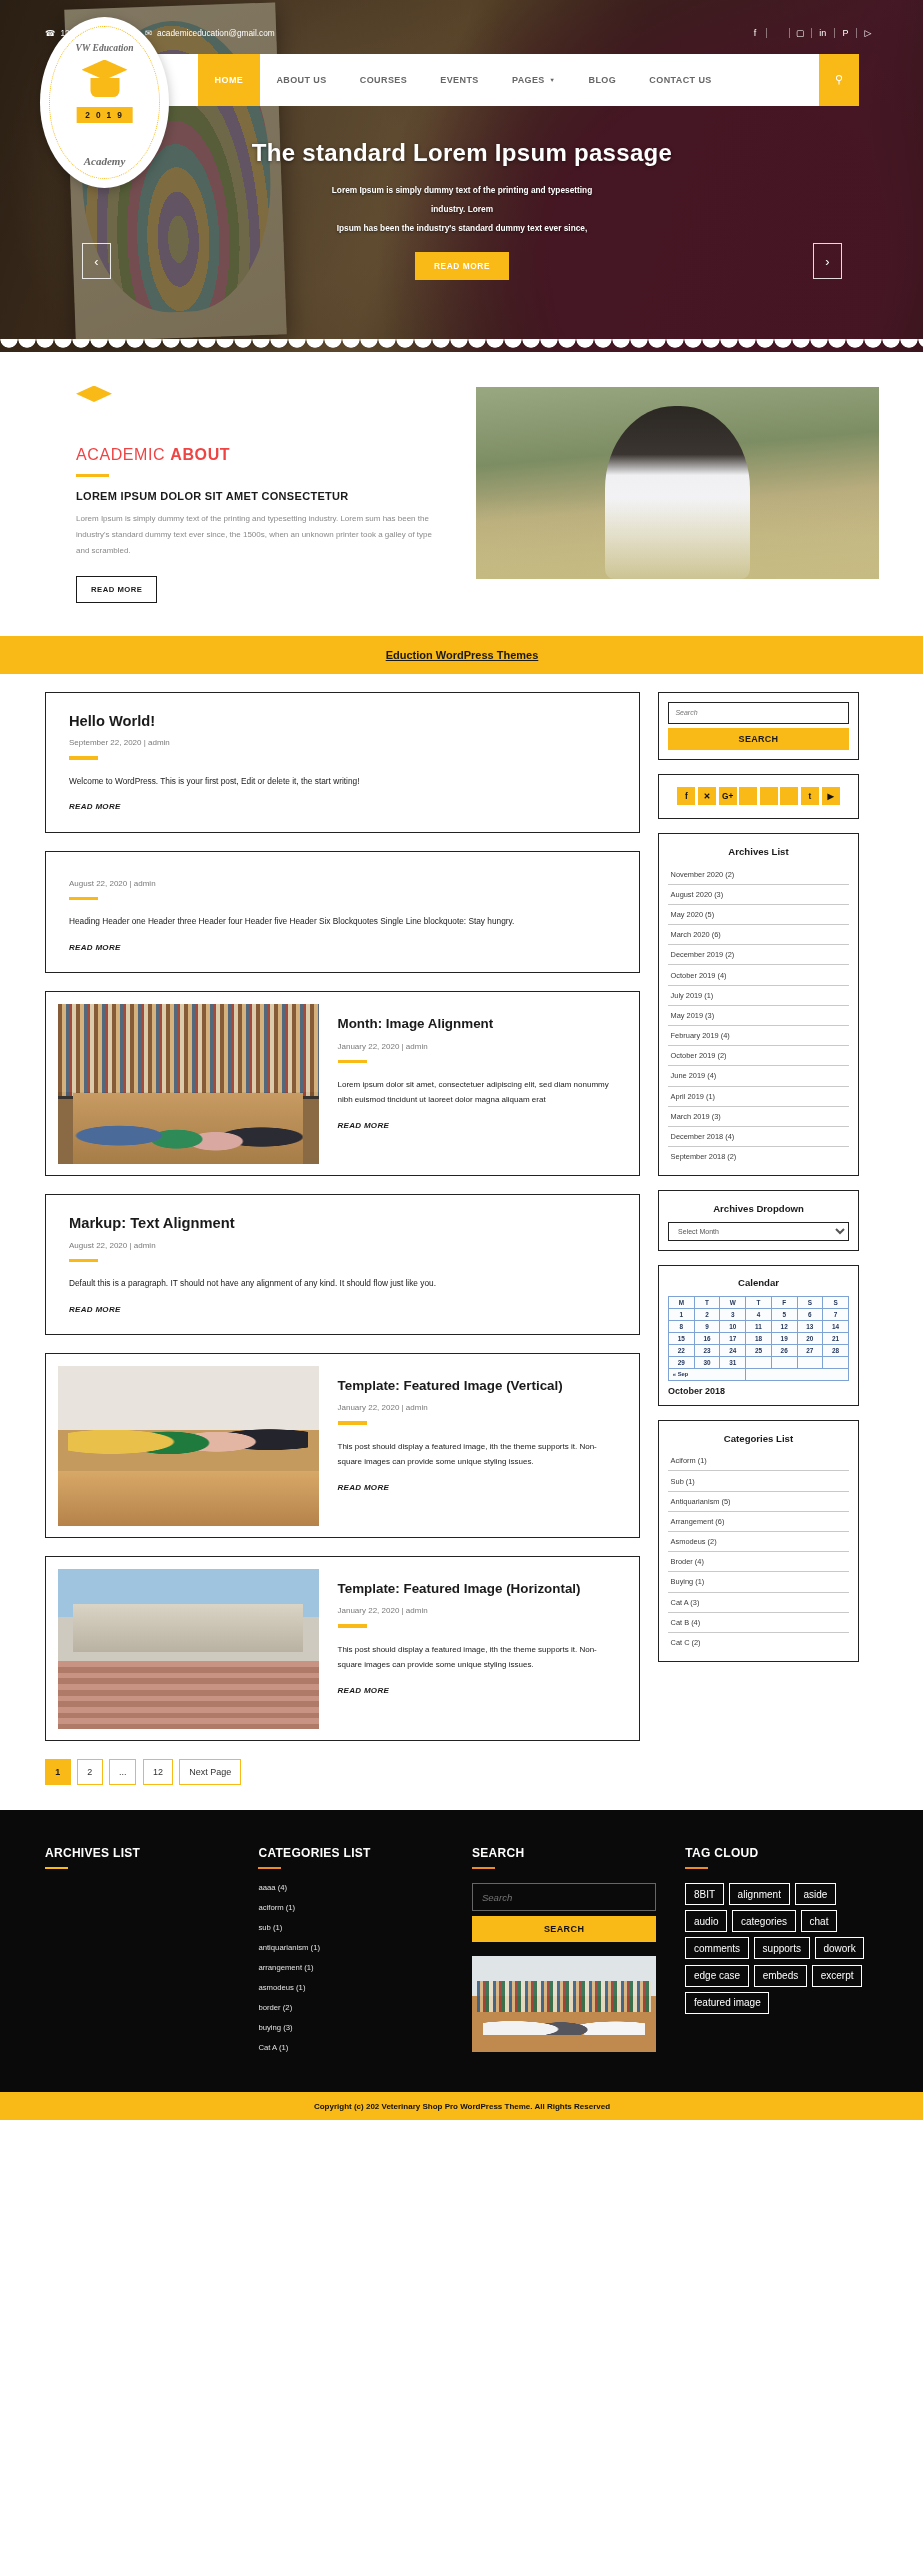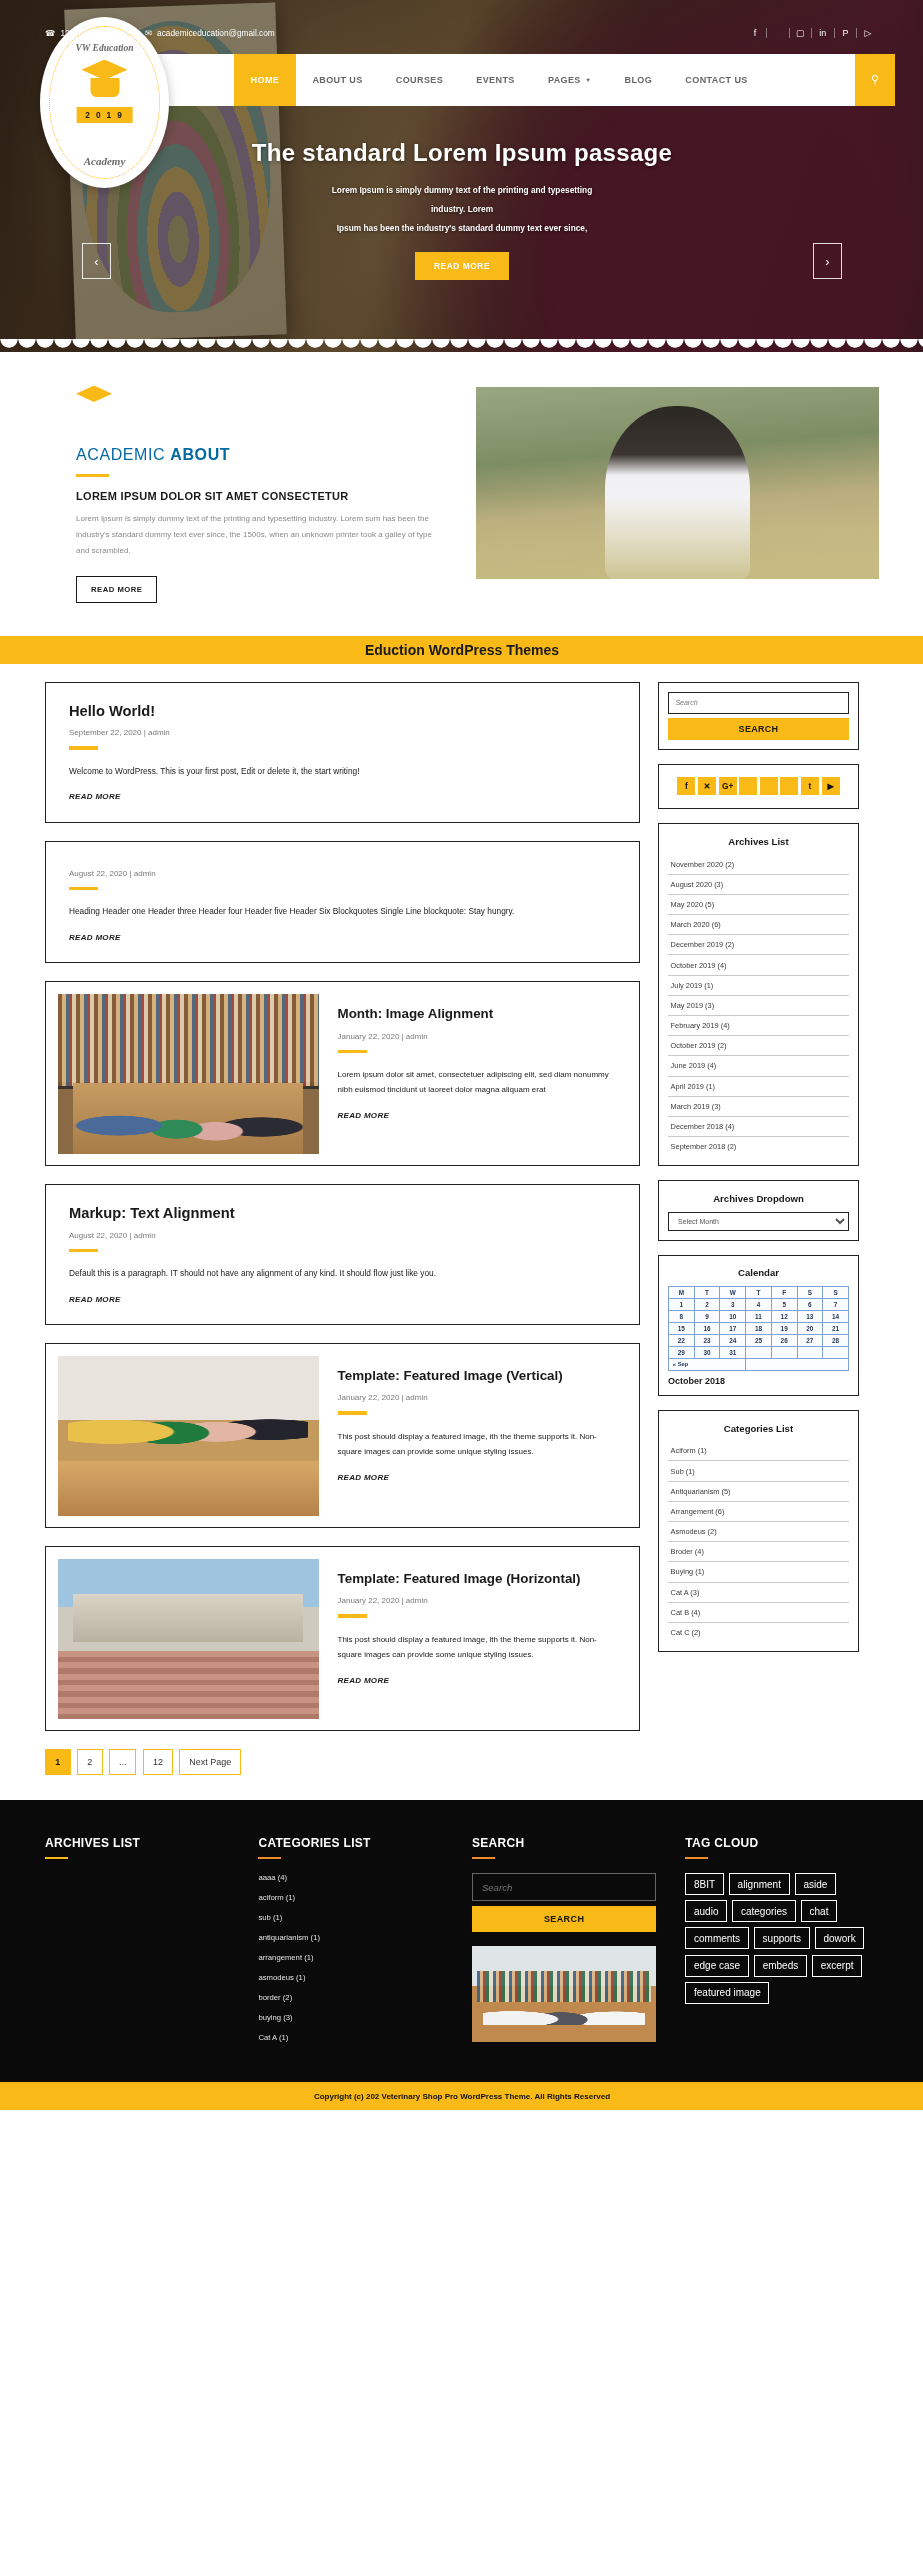--- a/index.html
+++ b/index.html
@@ -54,7 +54,6 @@
     position: relative; z-index: 5;
     margin: 14px 13px 0 0;
     display: flex;
-    padding-left: 36px;
   }
   .navbar {
     background: #fff; height: 52px;

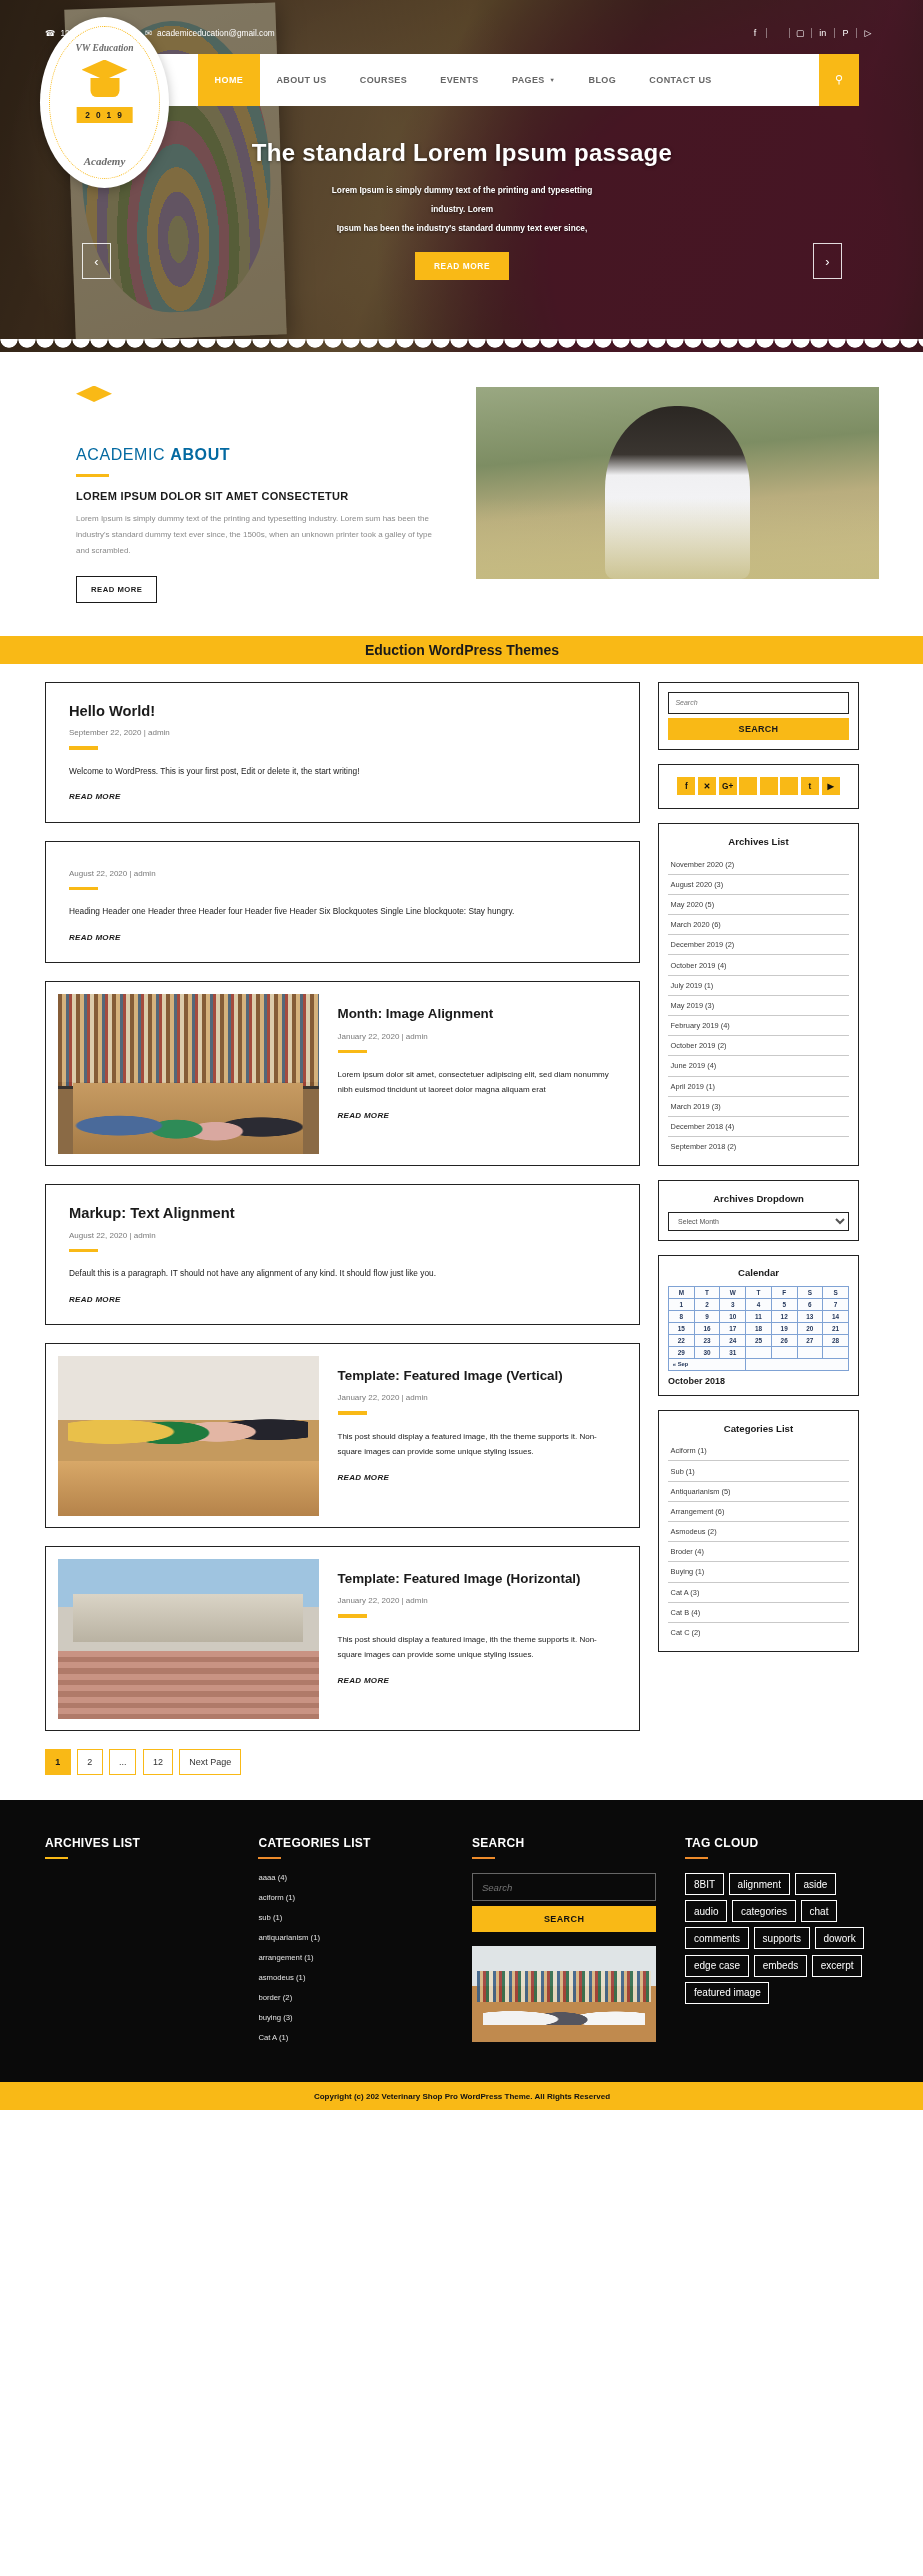--- a/index.html
+++ b/index.html
@@ -145,7 +145,7 @@
     clip-path: polygon(50% 0%, 100% 40%, 50% 80%, 0% 40%);
     margin-bottom: 11.5px;
   }
-  .about-kicker { font-size: 16px; letter-spacing: 0.6px; color:#0369a1; font-weight:300;margin-top:40px; }
+  .about-kicker { font-size: 16px; letter-spacing: 0.6px; color:#ef4444; font-weight:300;margin-top:40px; }
   .about-kicker b { font-weight: 800; }
   .about-rule { width: 33px; height: 2.6px; background:#F9B916; margin: 10.2px 0 12.8px; }
   .about-h2 { font-size: 11px; font-weight: 800; letter-spacing: 0.3px; color:#1a1a1a; }

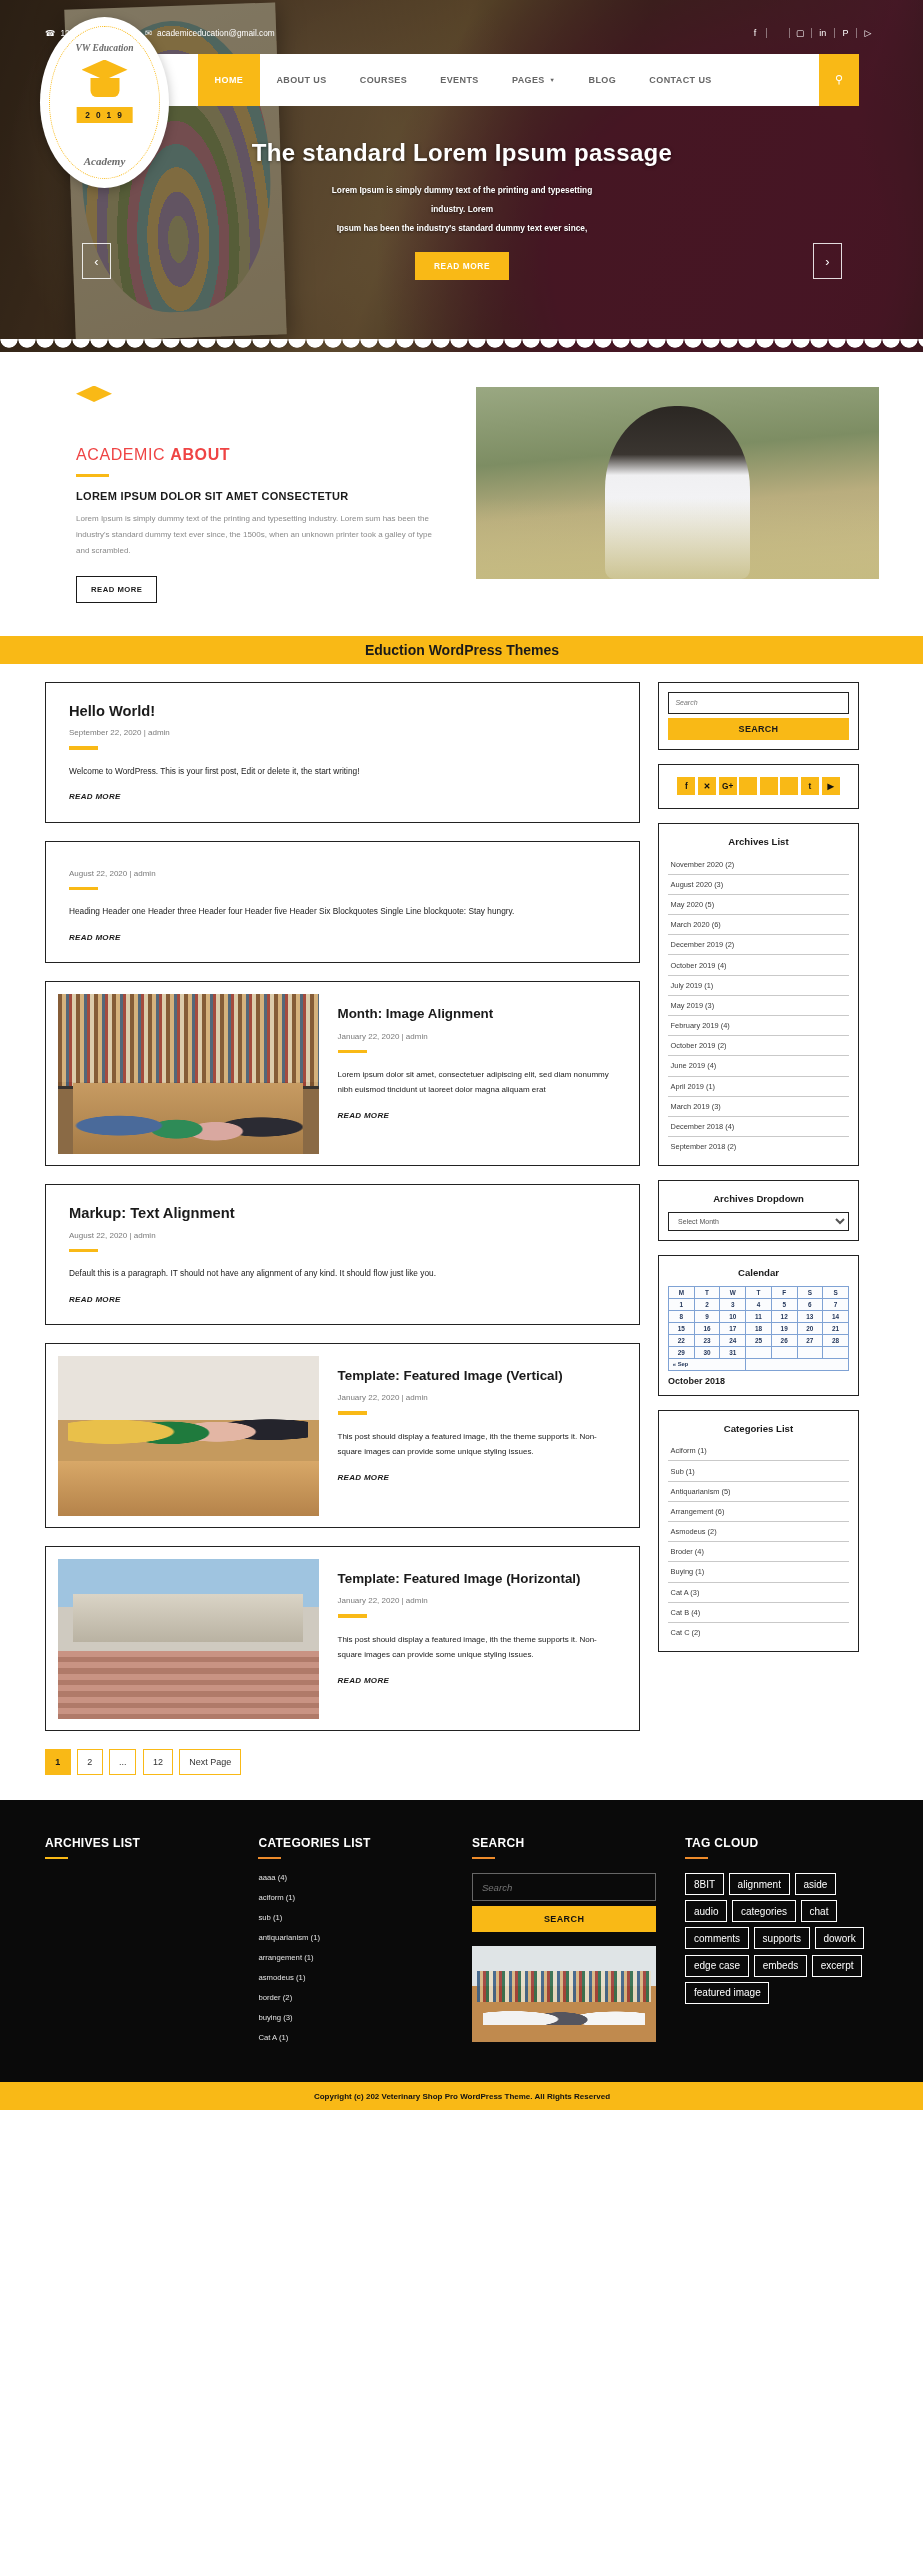--- a/index.html
+++ b/index.html
@@ -170,8 +170,8 @@
   }
   
   .yellow-strip {
-    background:#F9B916; height: 28px; display:flex; align-items:center; justify-content:center;
-    font-size: 14px; font-weight:700; color:#1a1a1a;
+    background:#F9B916; height: 38px; display:flex; align-items:center; justify-content:center;
+    font-size: 11px; font-weight:700; color:#1a1a1a;text-decoration:underline;
   }
   
   .content {

